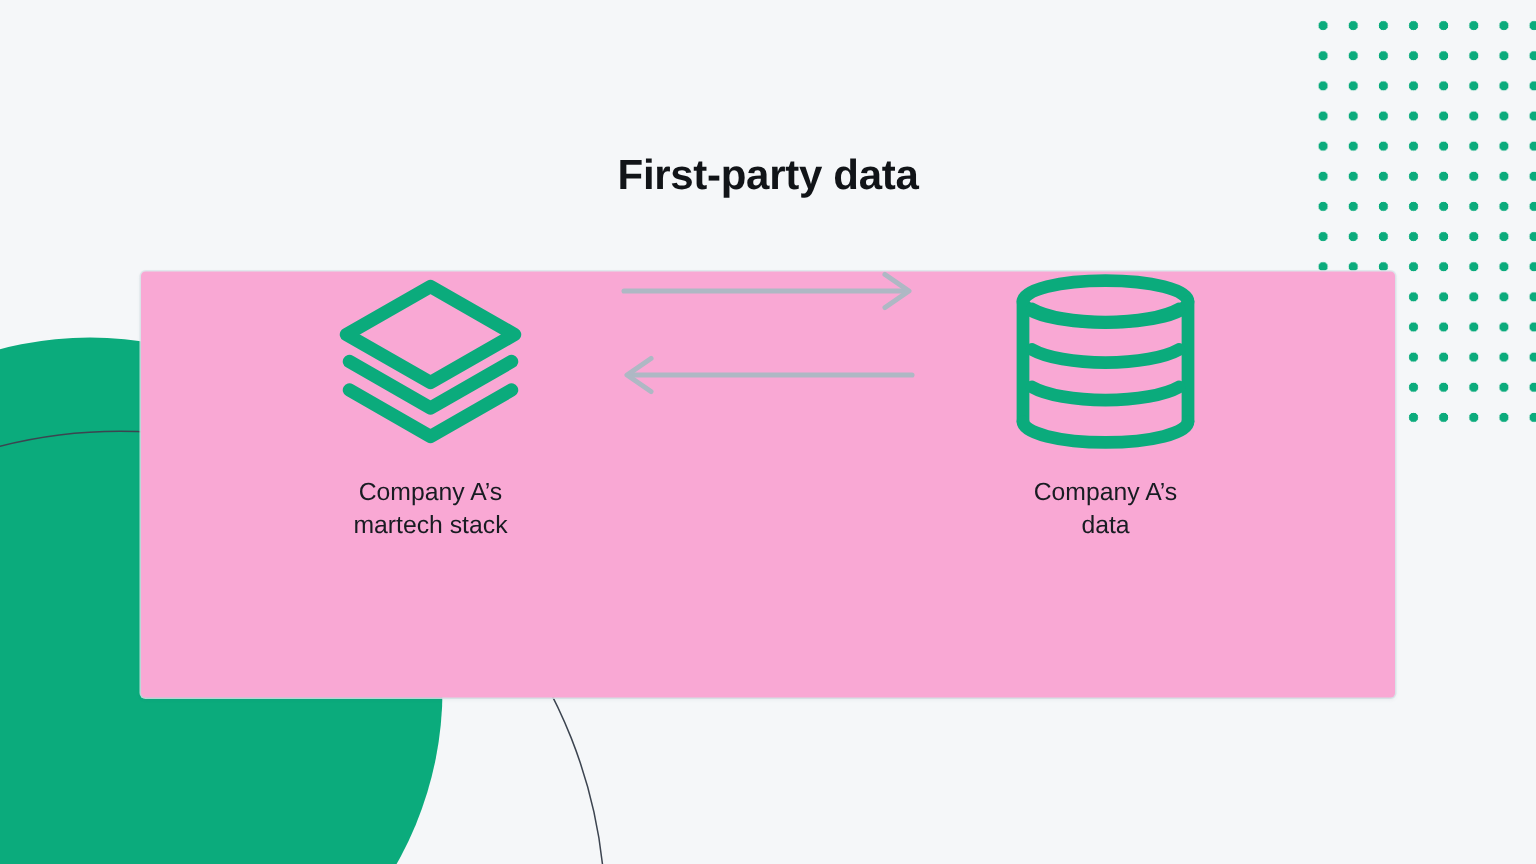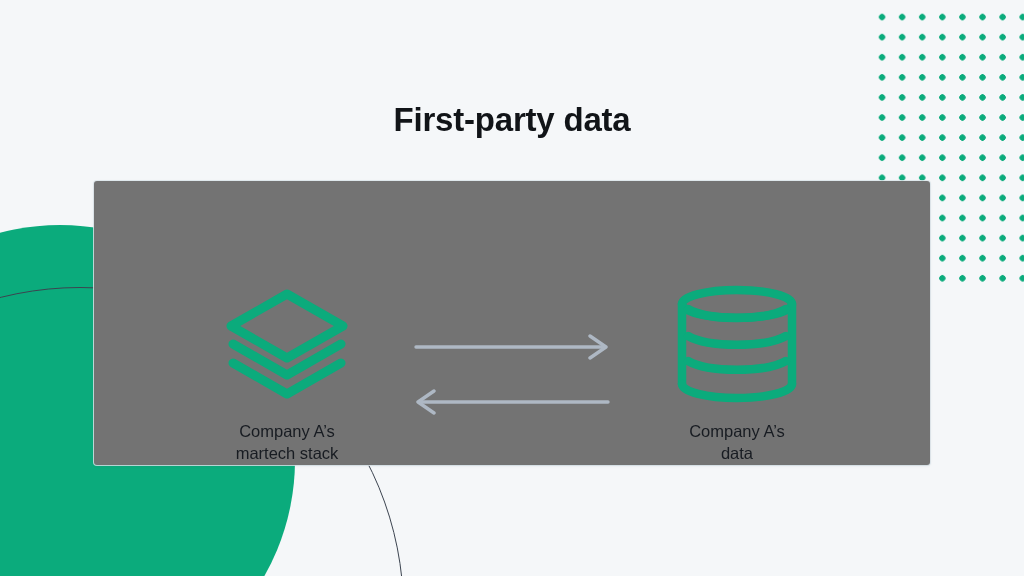--- a/index.html
+++ b/index.html
@@ -89,7 +89,7 @@
     top: 101px;
     width: 1024px;
     text-align: center;
-    font-size: 33px;
+    font-size: 28px;
     font-weight: 700;
     letter-spacing: -0.2px;
     color: #111418;

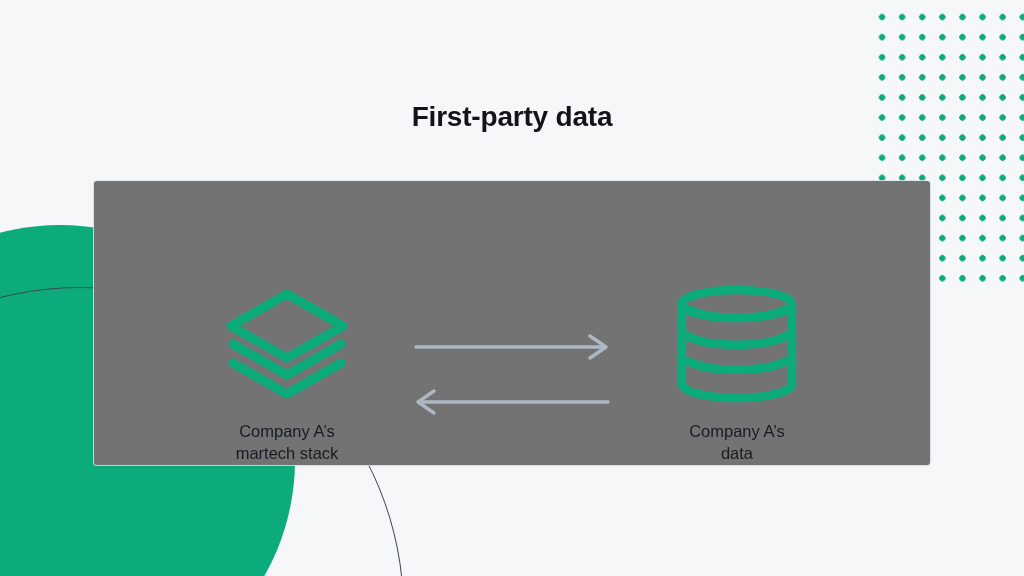--- a/index.html
+++ b/index.html
@@ -72,12 +72,12 @@
     top: 181px;
     width: 836px;
     height: 284px;
-    background: #737373;
+    background: #f9a8d4;
     border-radius: 3px;
     box-shadow: 0 1px 3px rgba(60,80,100,0.10),
                 0 0 0 1px rgba(222,231,236,0.85);
     display: flex;
-    align-items: flex-end;
+    align-items: flex-start;
     justify-content: space-between;
     padding: 0 98px;
   }

